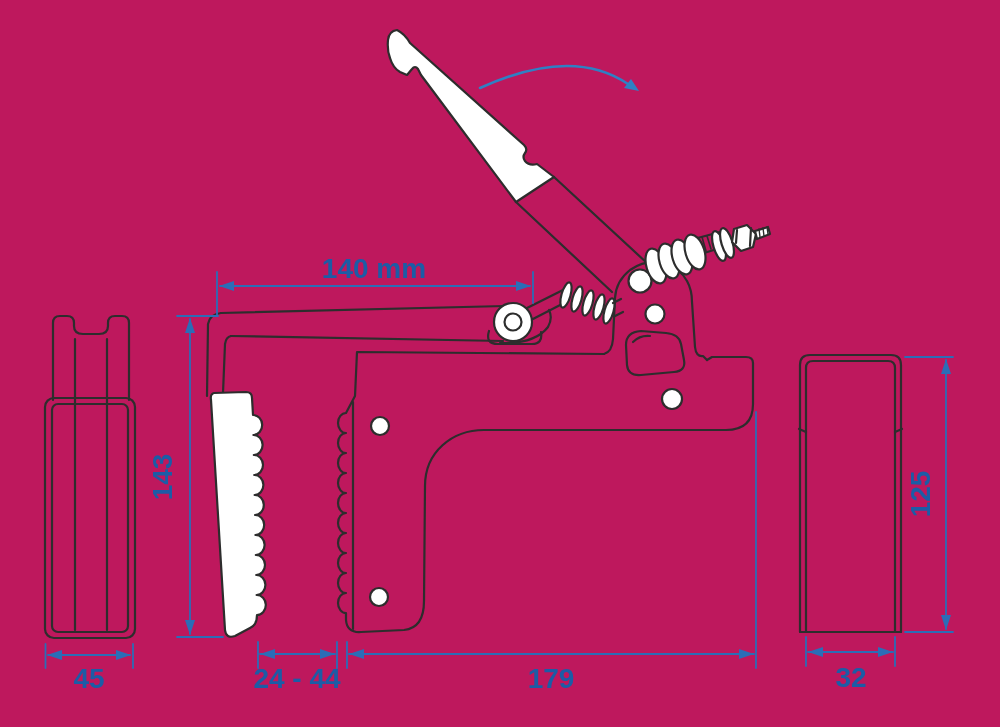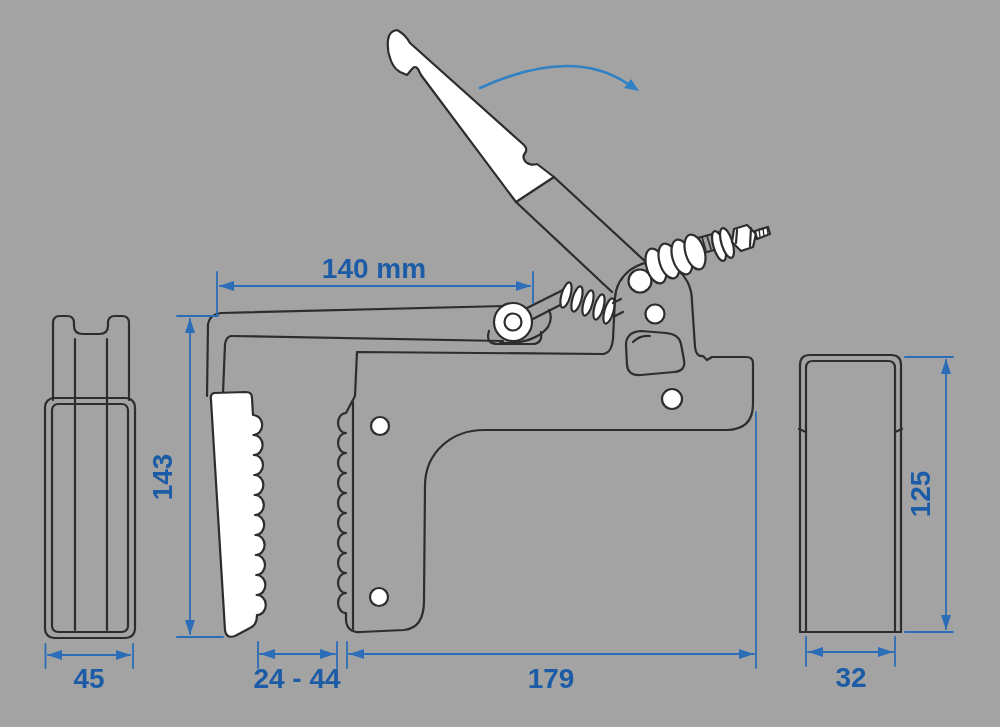--- a/index.html
+++ b/index.html
@@ -3,7 +3,7 @@
 <meta charset="utf-8">
 <style>
   html,body{margin:0;padding:0;background:#ffffff;}
-  .stage{width:1000px;height:727px;position:relative;background:#a3a3a3;overflow:hidden;}
+  .stage{width:1000px;height:727px;position:relative;background:#be185d;overflow:hidden;}
   svg{display:block;}
   svg text{font-family:"Liberation Sans","DejaVu Sans",sans-serif;font-weight:bold;font-size:28px;}
 </style>

